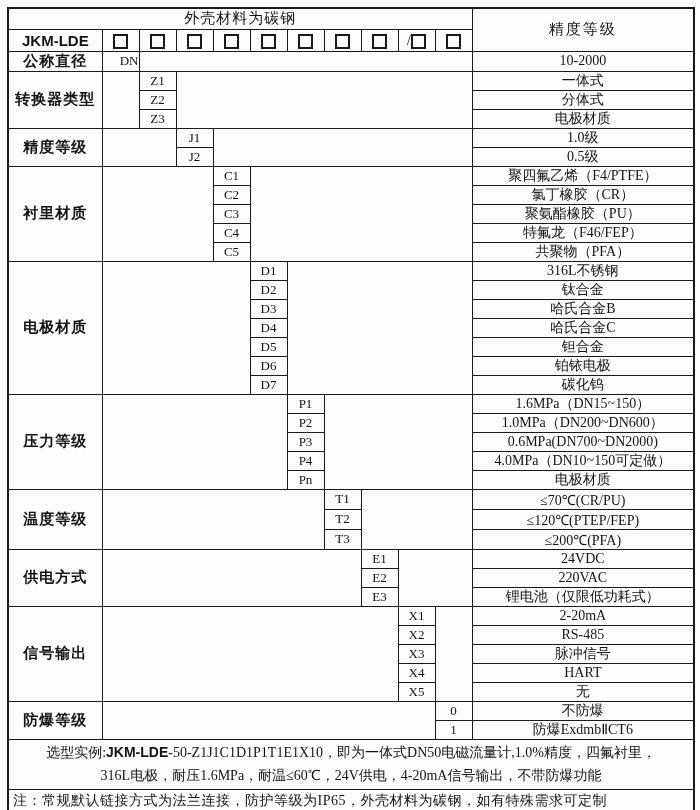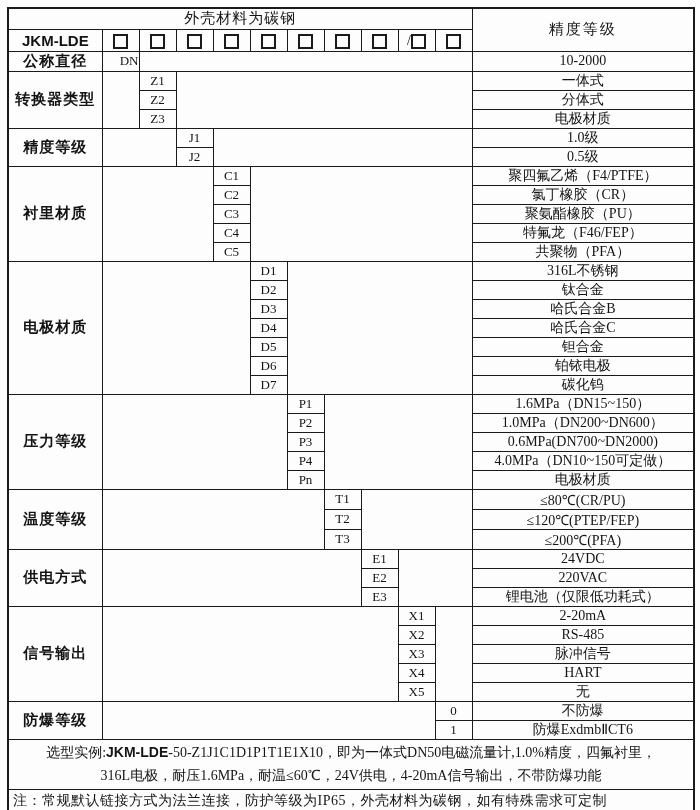--- a/index.html
+++ b/index.html
@@ -190,7 +190,7 @@
     <td rowspan="3" colspan="6"></td>
     <td class="code">T1</td>
     <td rowspan="3" colspan="3"></td>
-    <td class="desc">≤80℃(CR/PU)</td>
+    <td class="desc">≤70℃(CR/PU)</td>
   </tr>
   <tr class="rc">
     <td class="code">T2</td>

